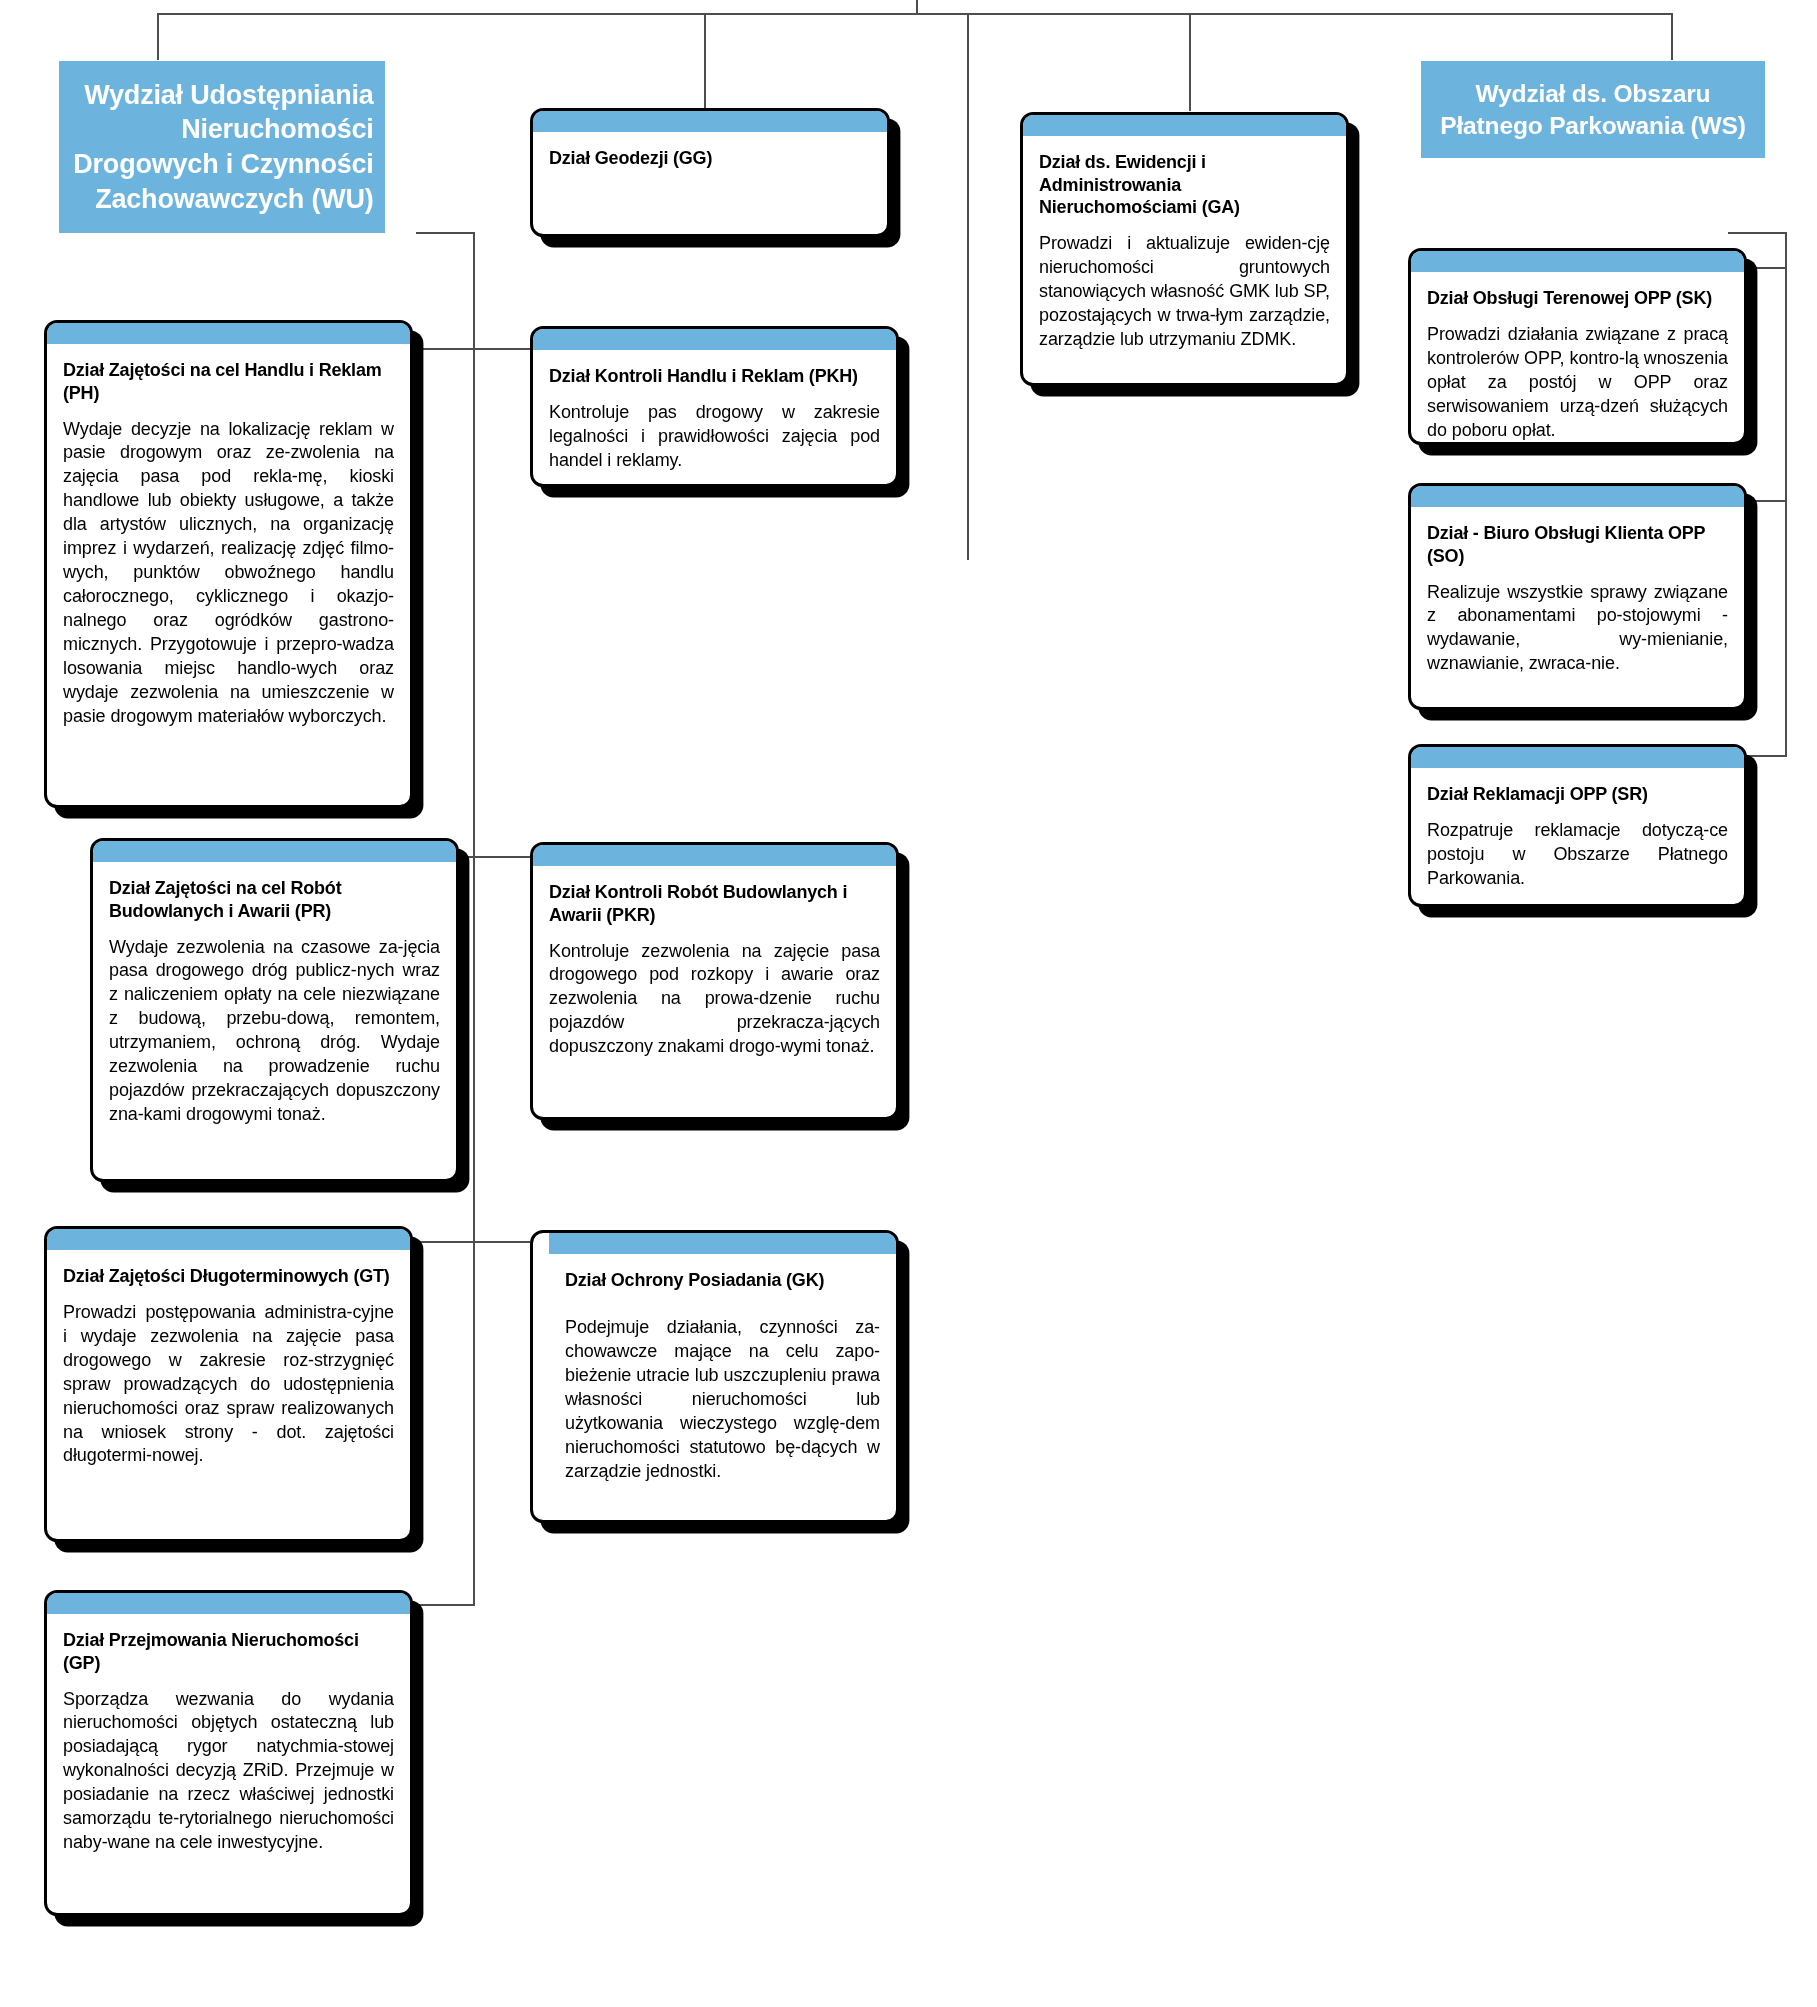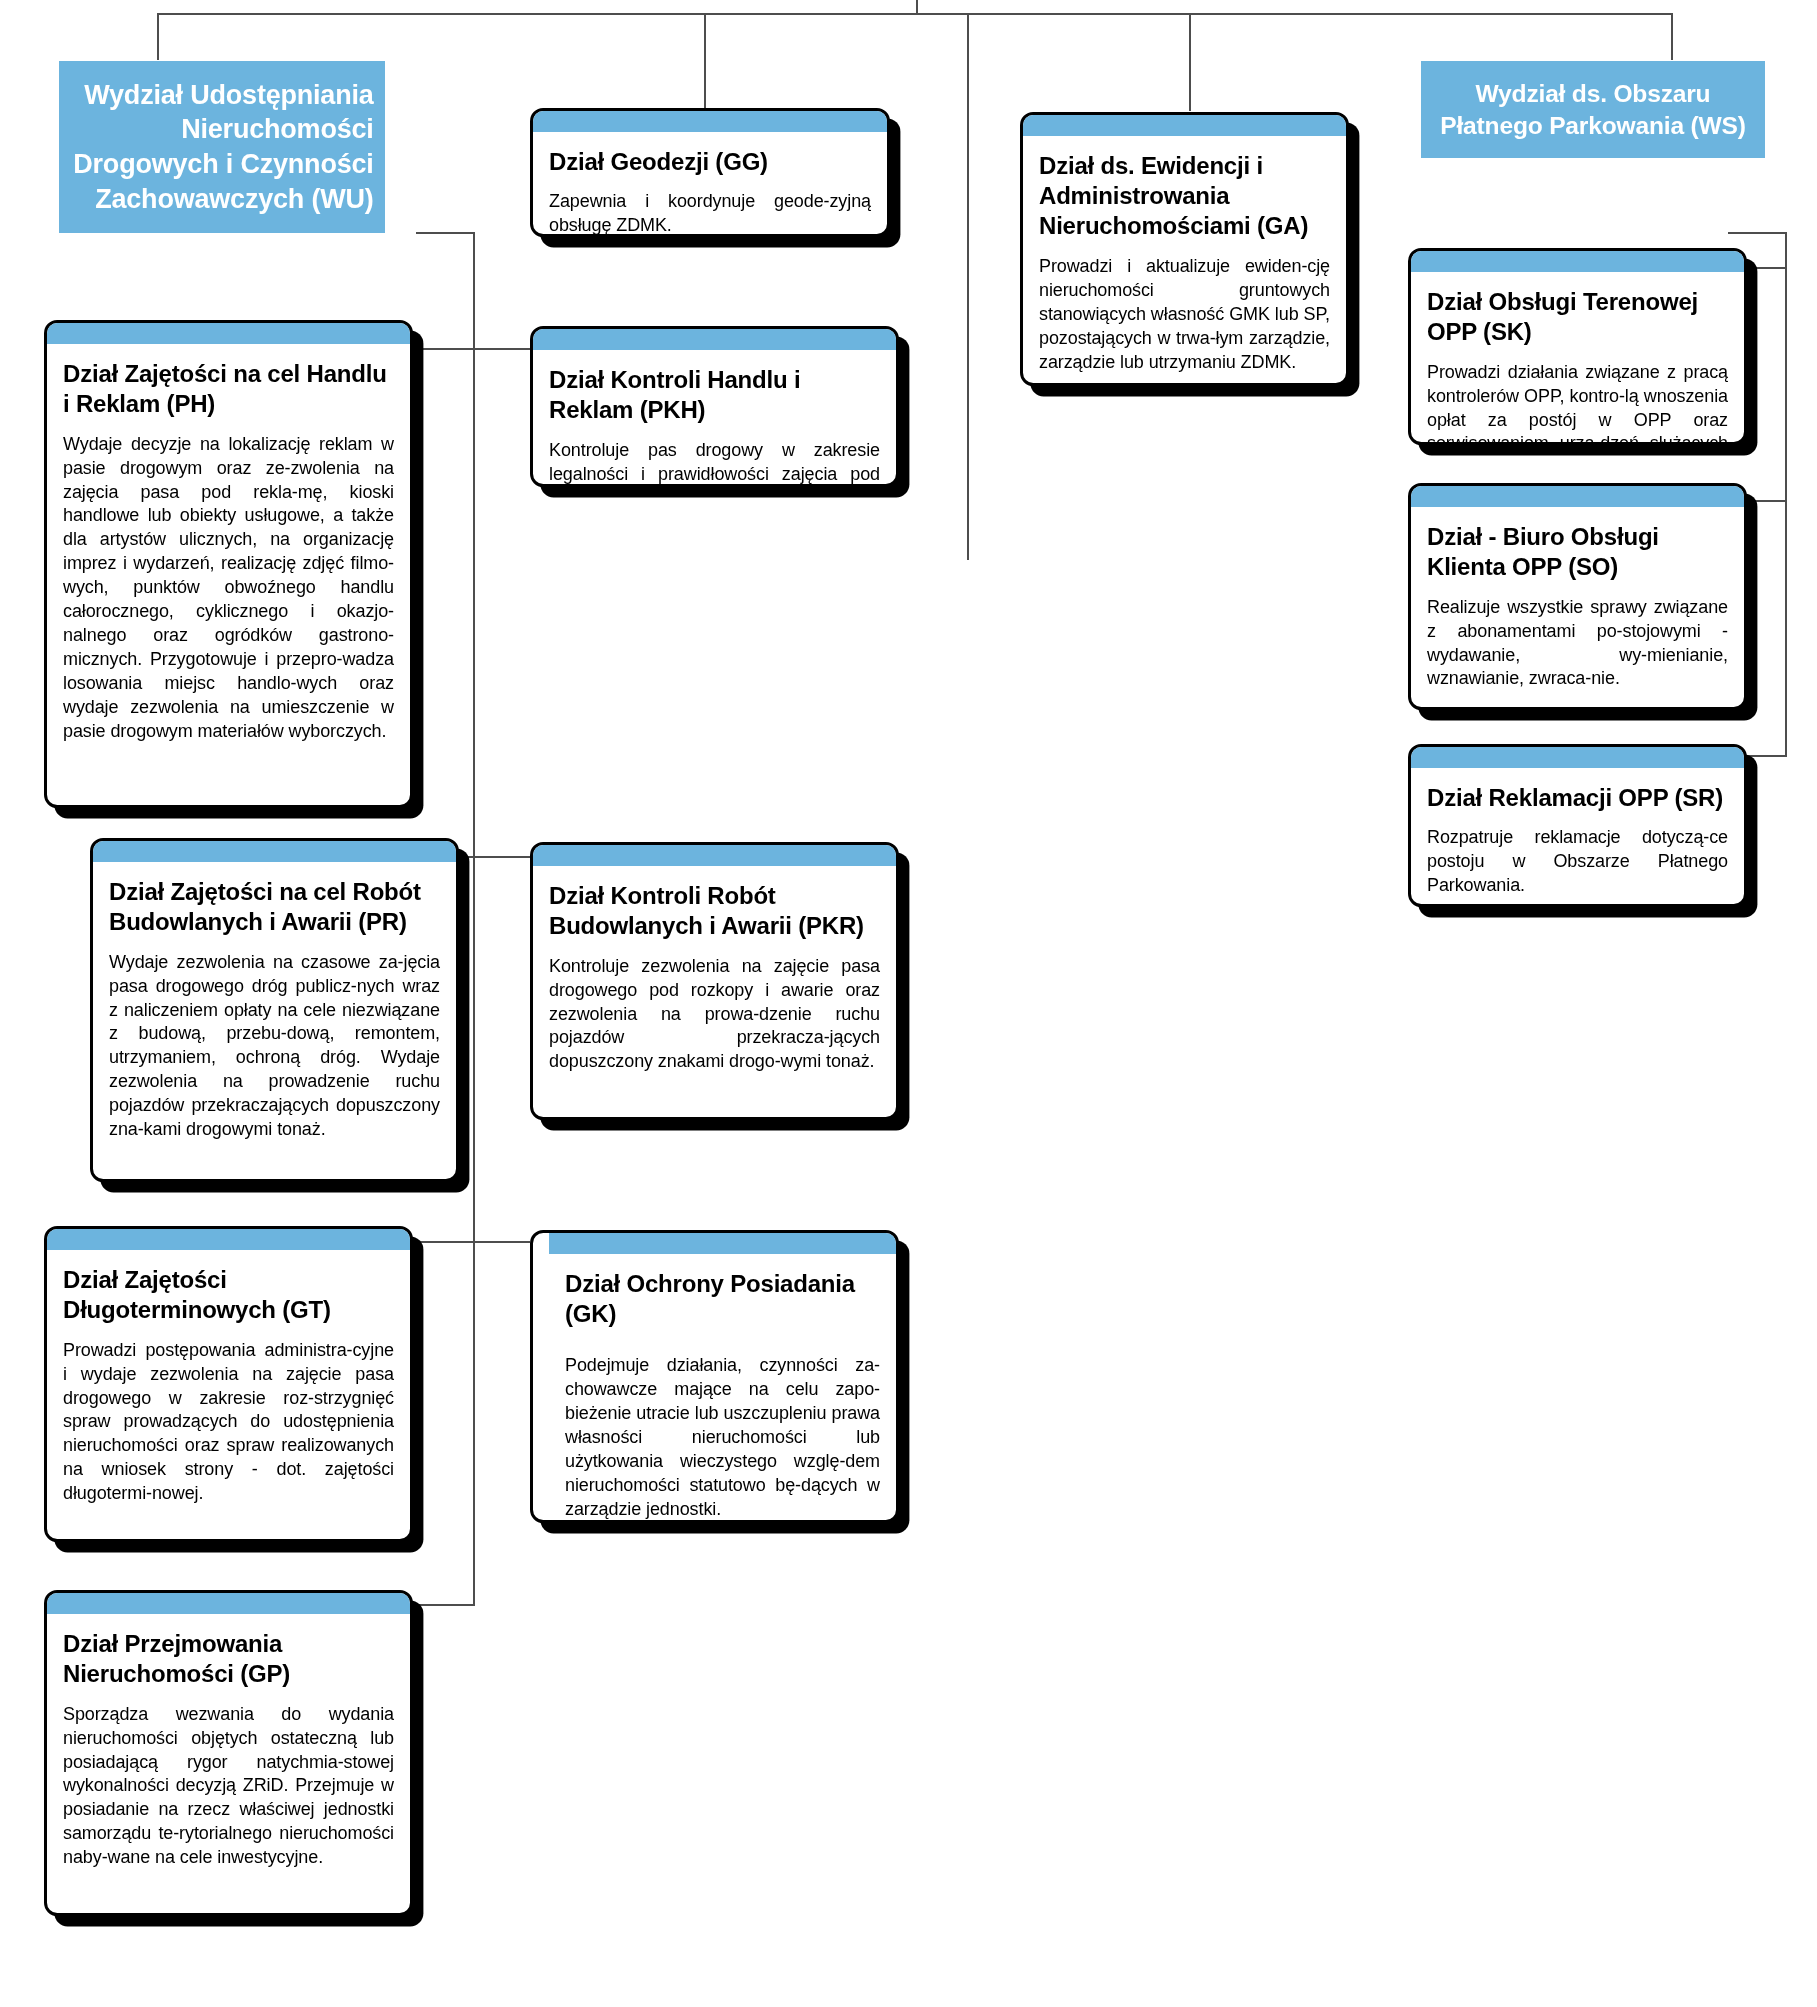--- a/index.html
+++ b/index.html
@@ -68,7 +68,7 @@
   }
   .card-title {
     font-weight: bold;
-    font-size: 24px;
+    font-size: 18px;
     line-height: 1.26;
     margin: 0 0 13.2px 0;
     letter-spacing: -0.2px;

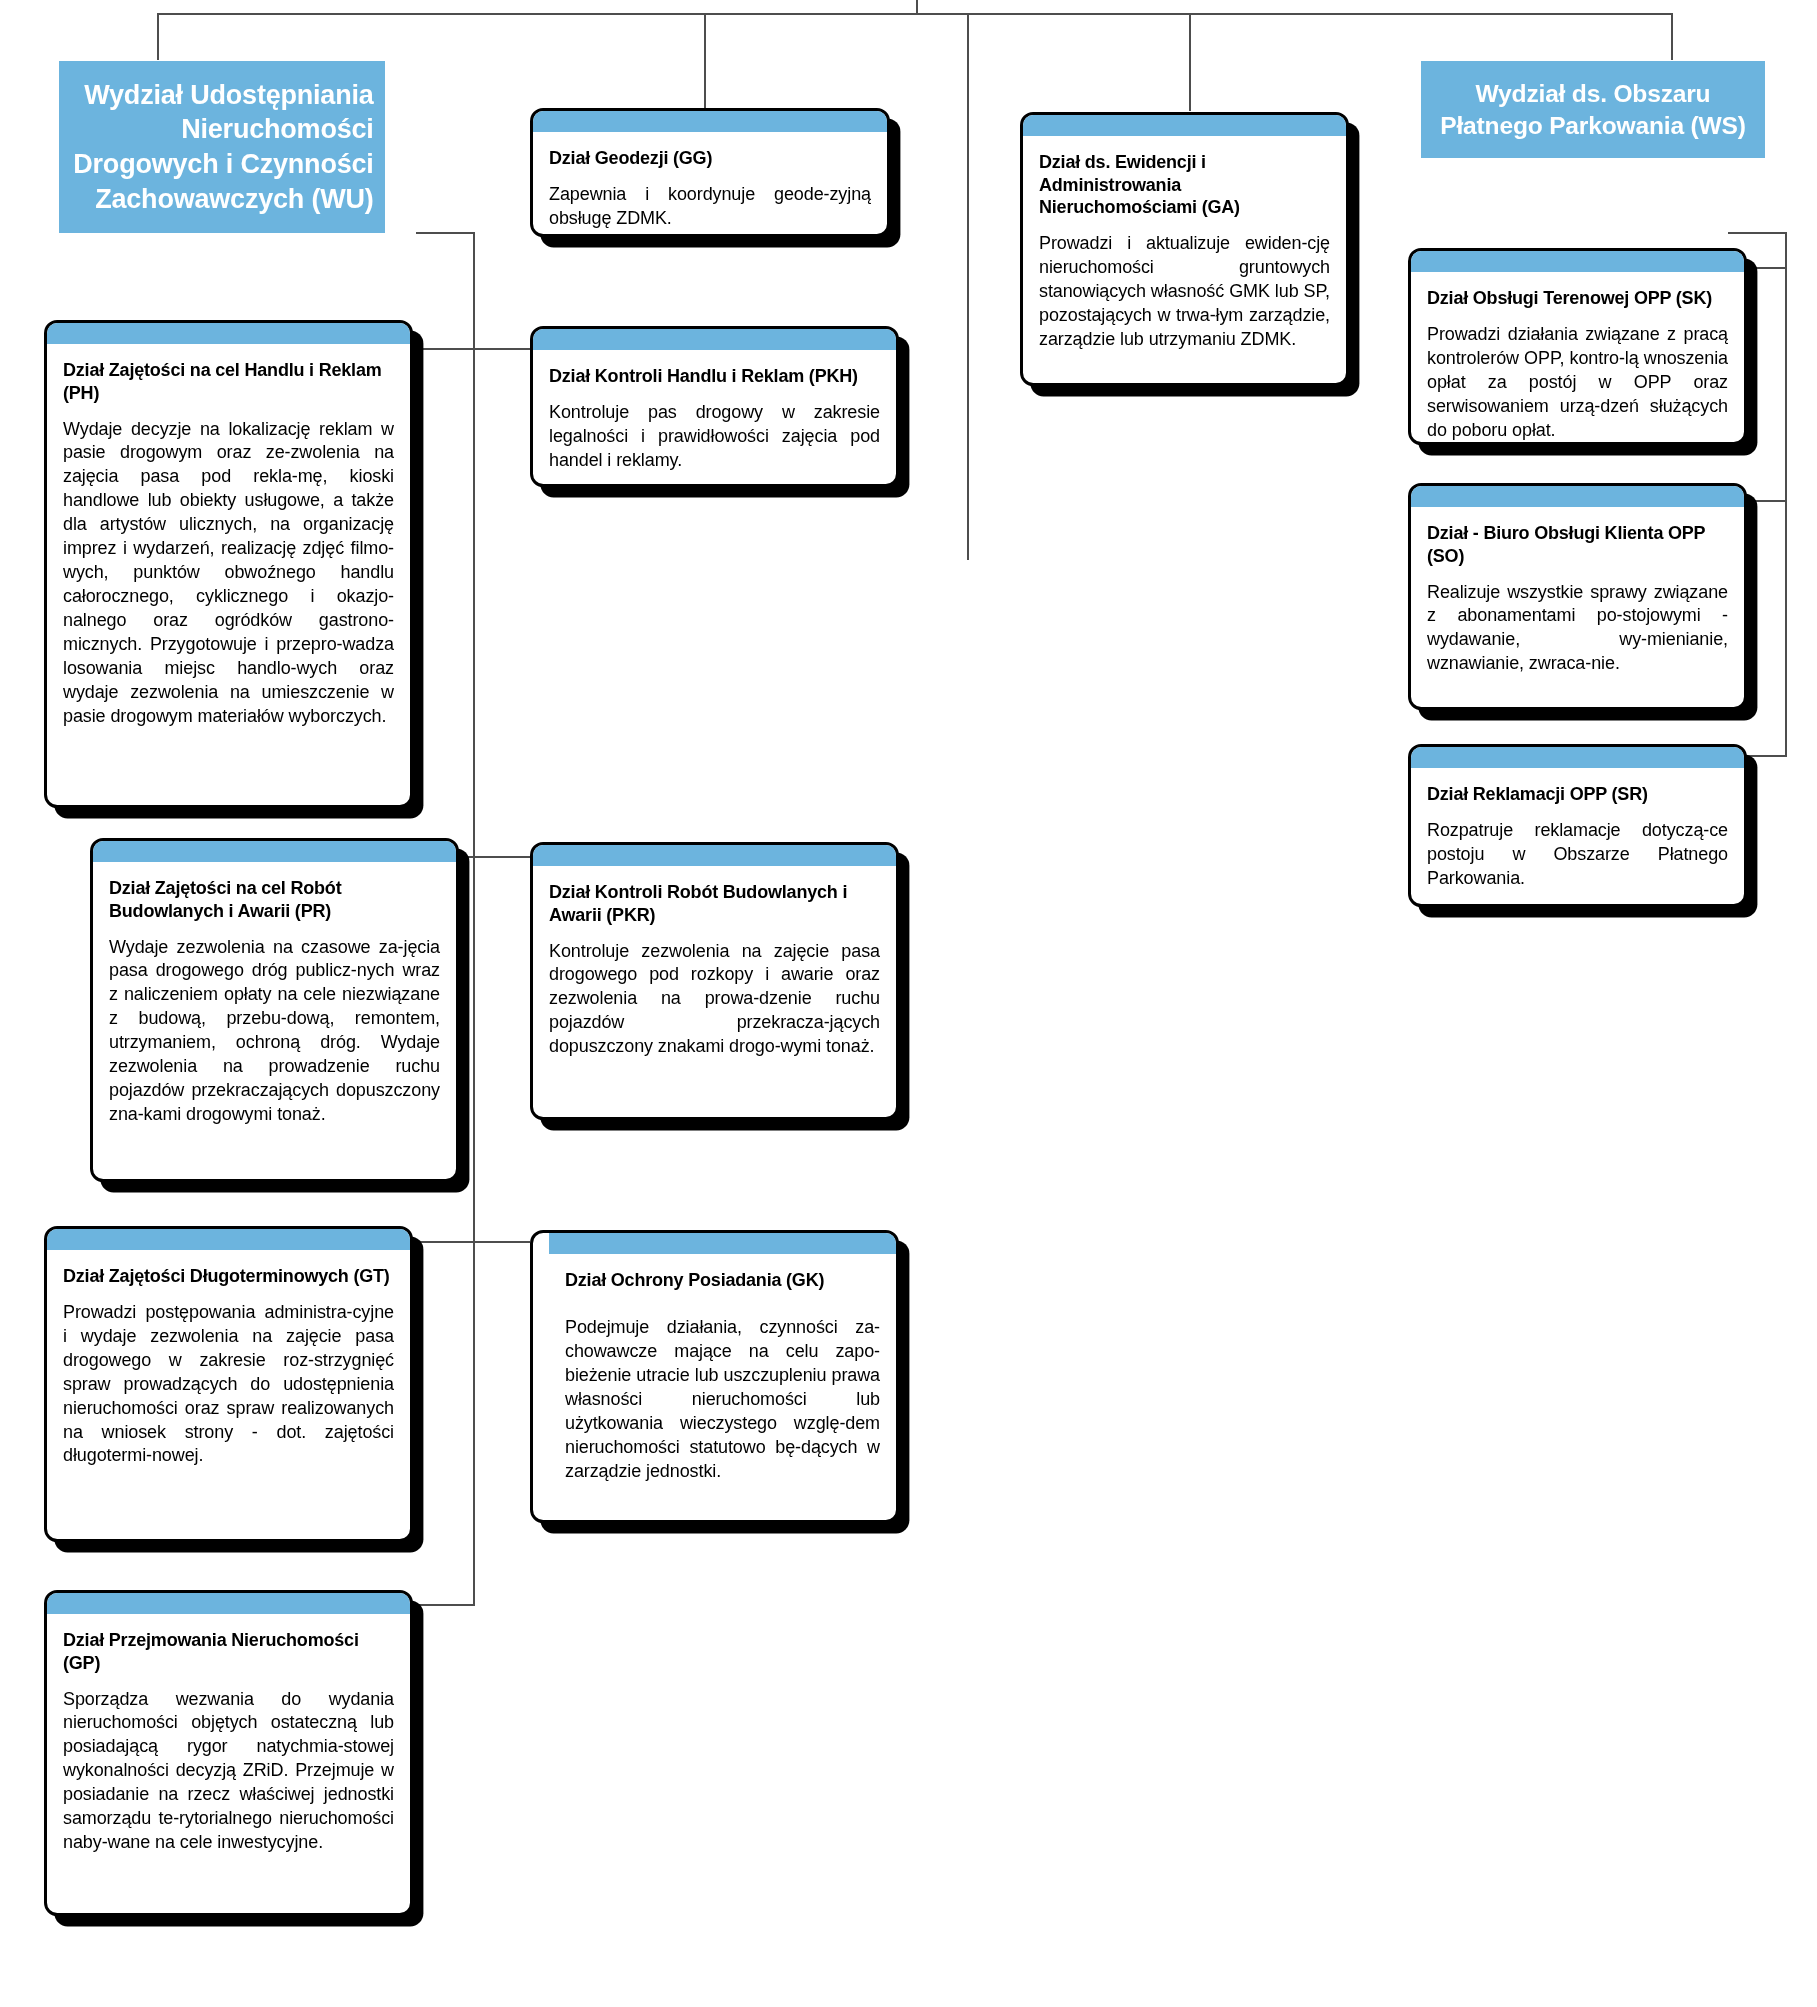--- a/index.html
+++ b/index.html
@@ -126,7 +126,6 @@
     <div class="card-stripe"></div>
     <div class="card-body">
       <div class="card-title">Dział Geodezji (GG)</div>
-      <div class="card-text">Zapewnia i koordynuje geode-zyjną obsługę ZDMK.</div>
     </div>
   </div>
 

